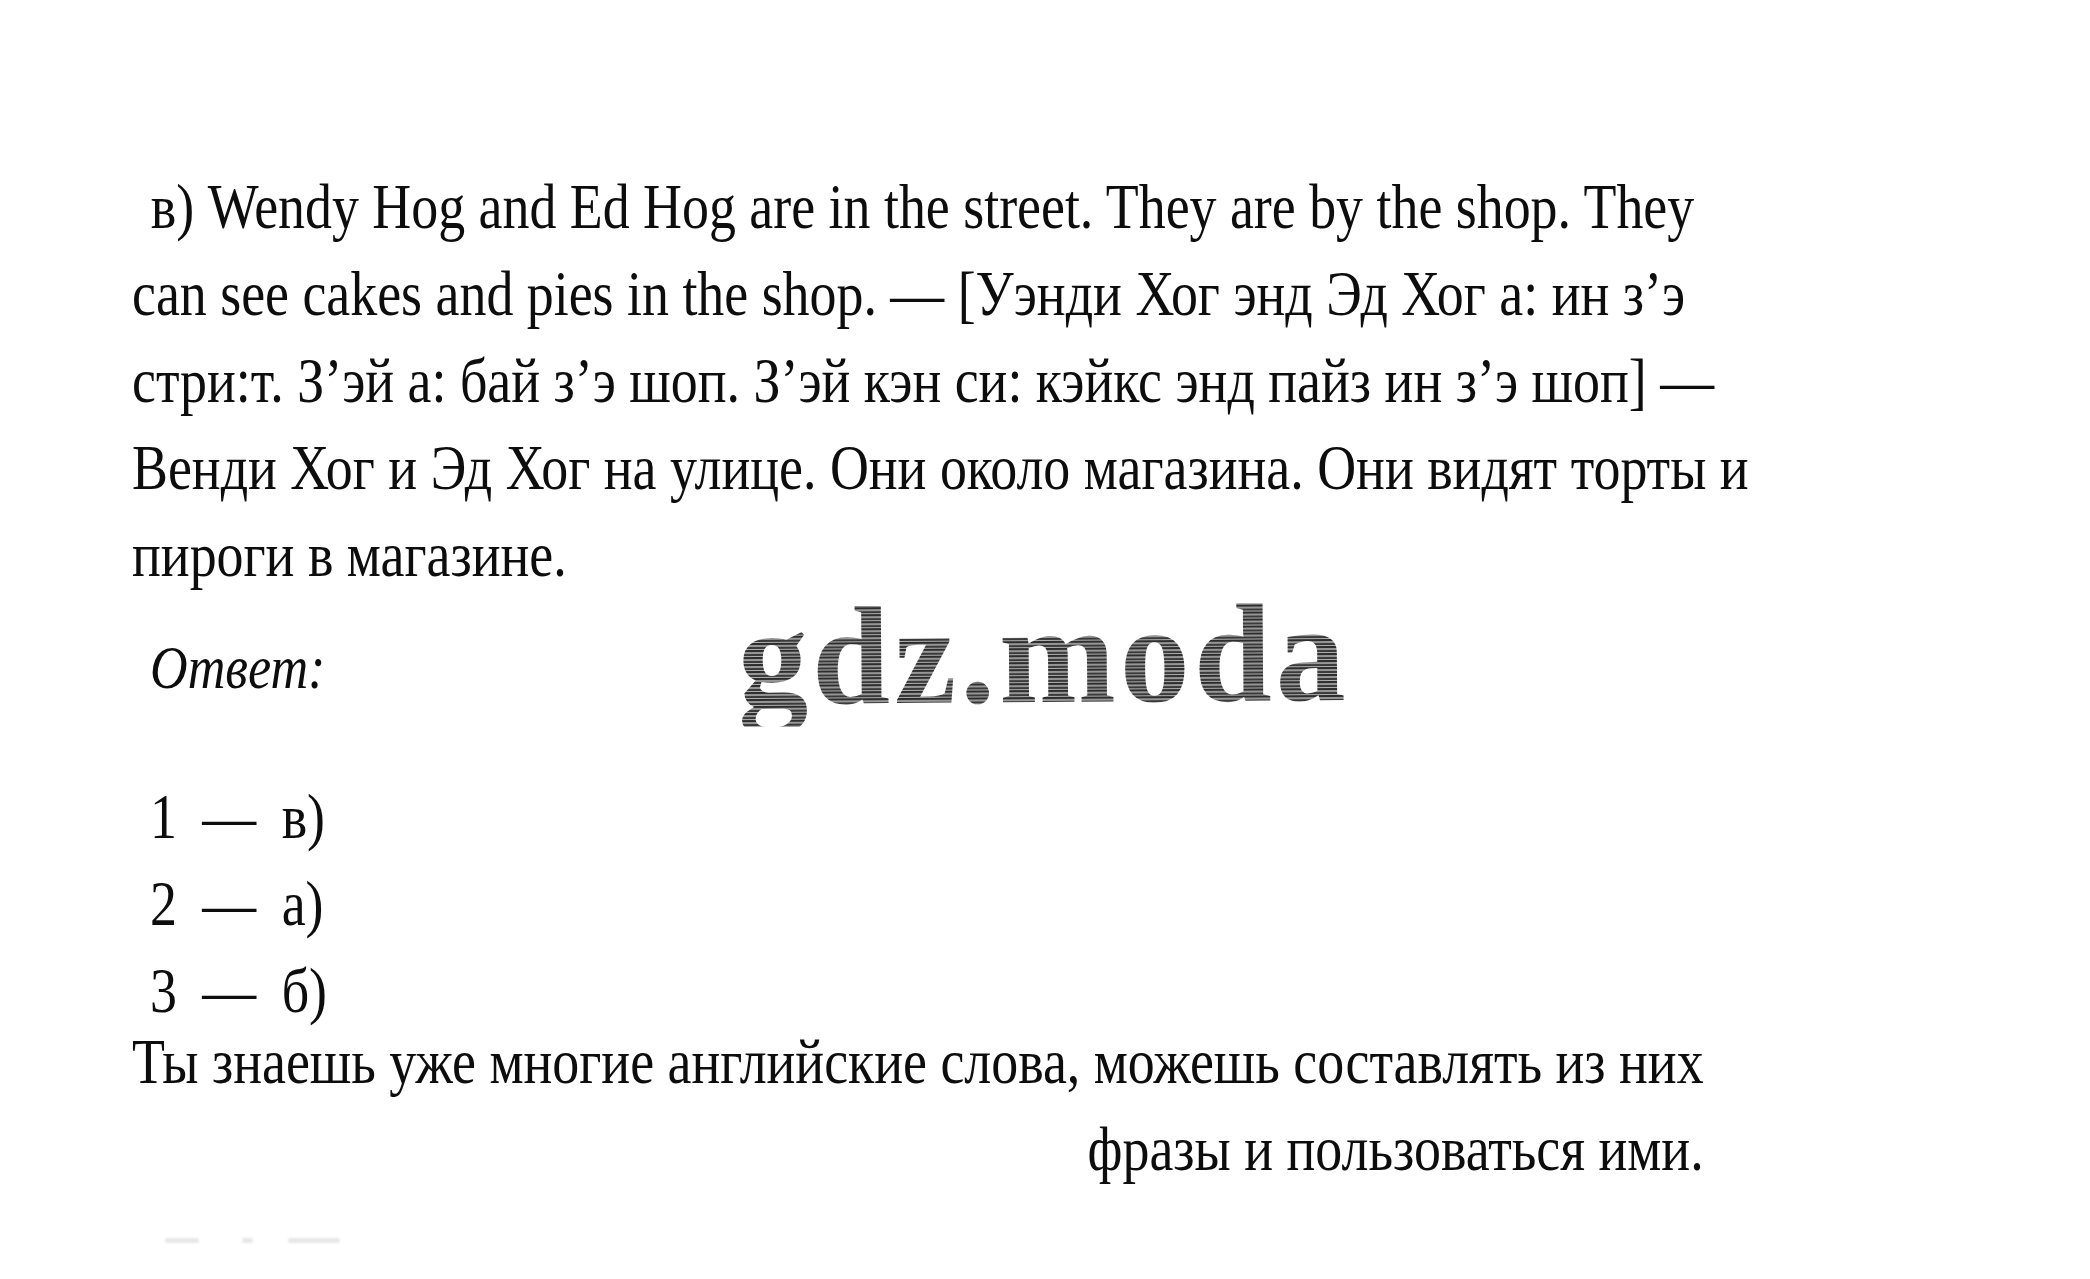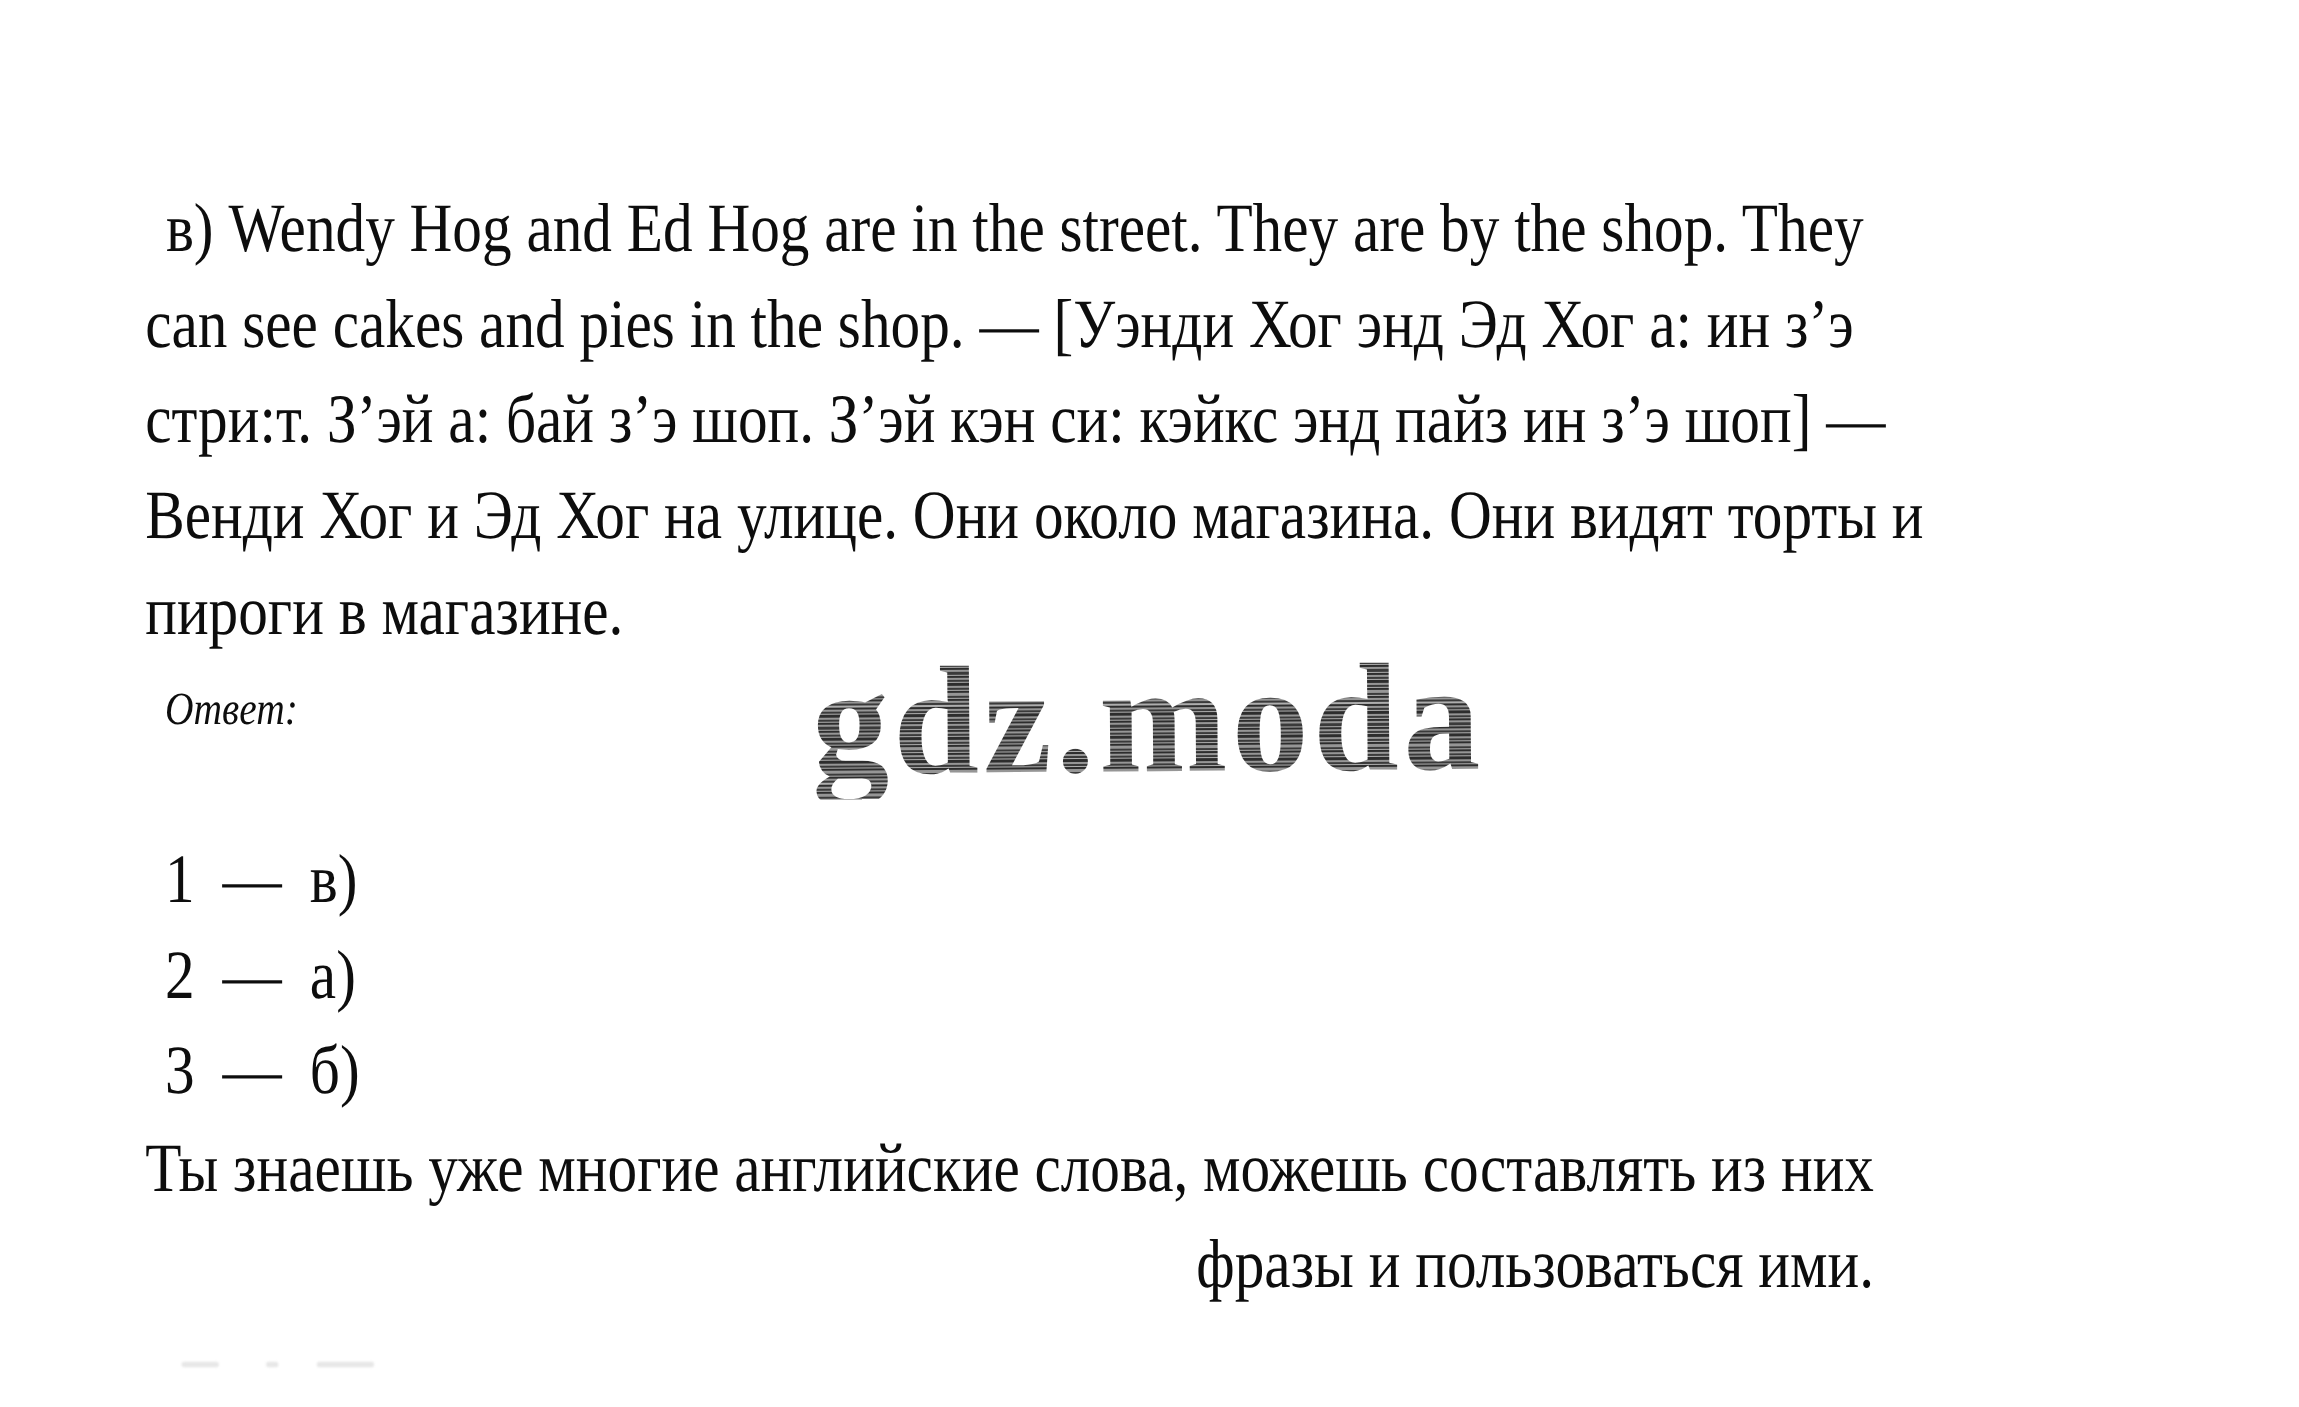--- a/index.html
+++ b/index.html
@@ -30,9 +30,9 @@
   }
   #para-main   { top: 164px;  left: 132px; }
   #answer-label {
-    top: 602px; left: 150px;
+    top: 624px; left: 150px;
     font-style: italic;
-    font-size: 42px;
+    font-size: 61px;
     line-height: 87px;
   }
   #answers     { top: 756px;  left: 150px; word-spacing: 14px; }

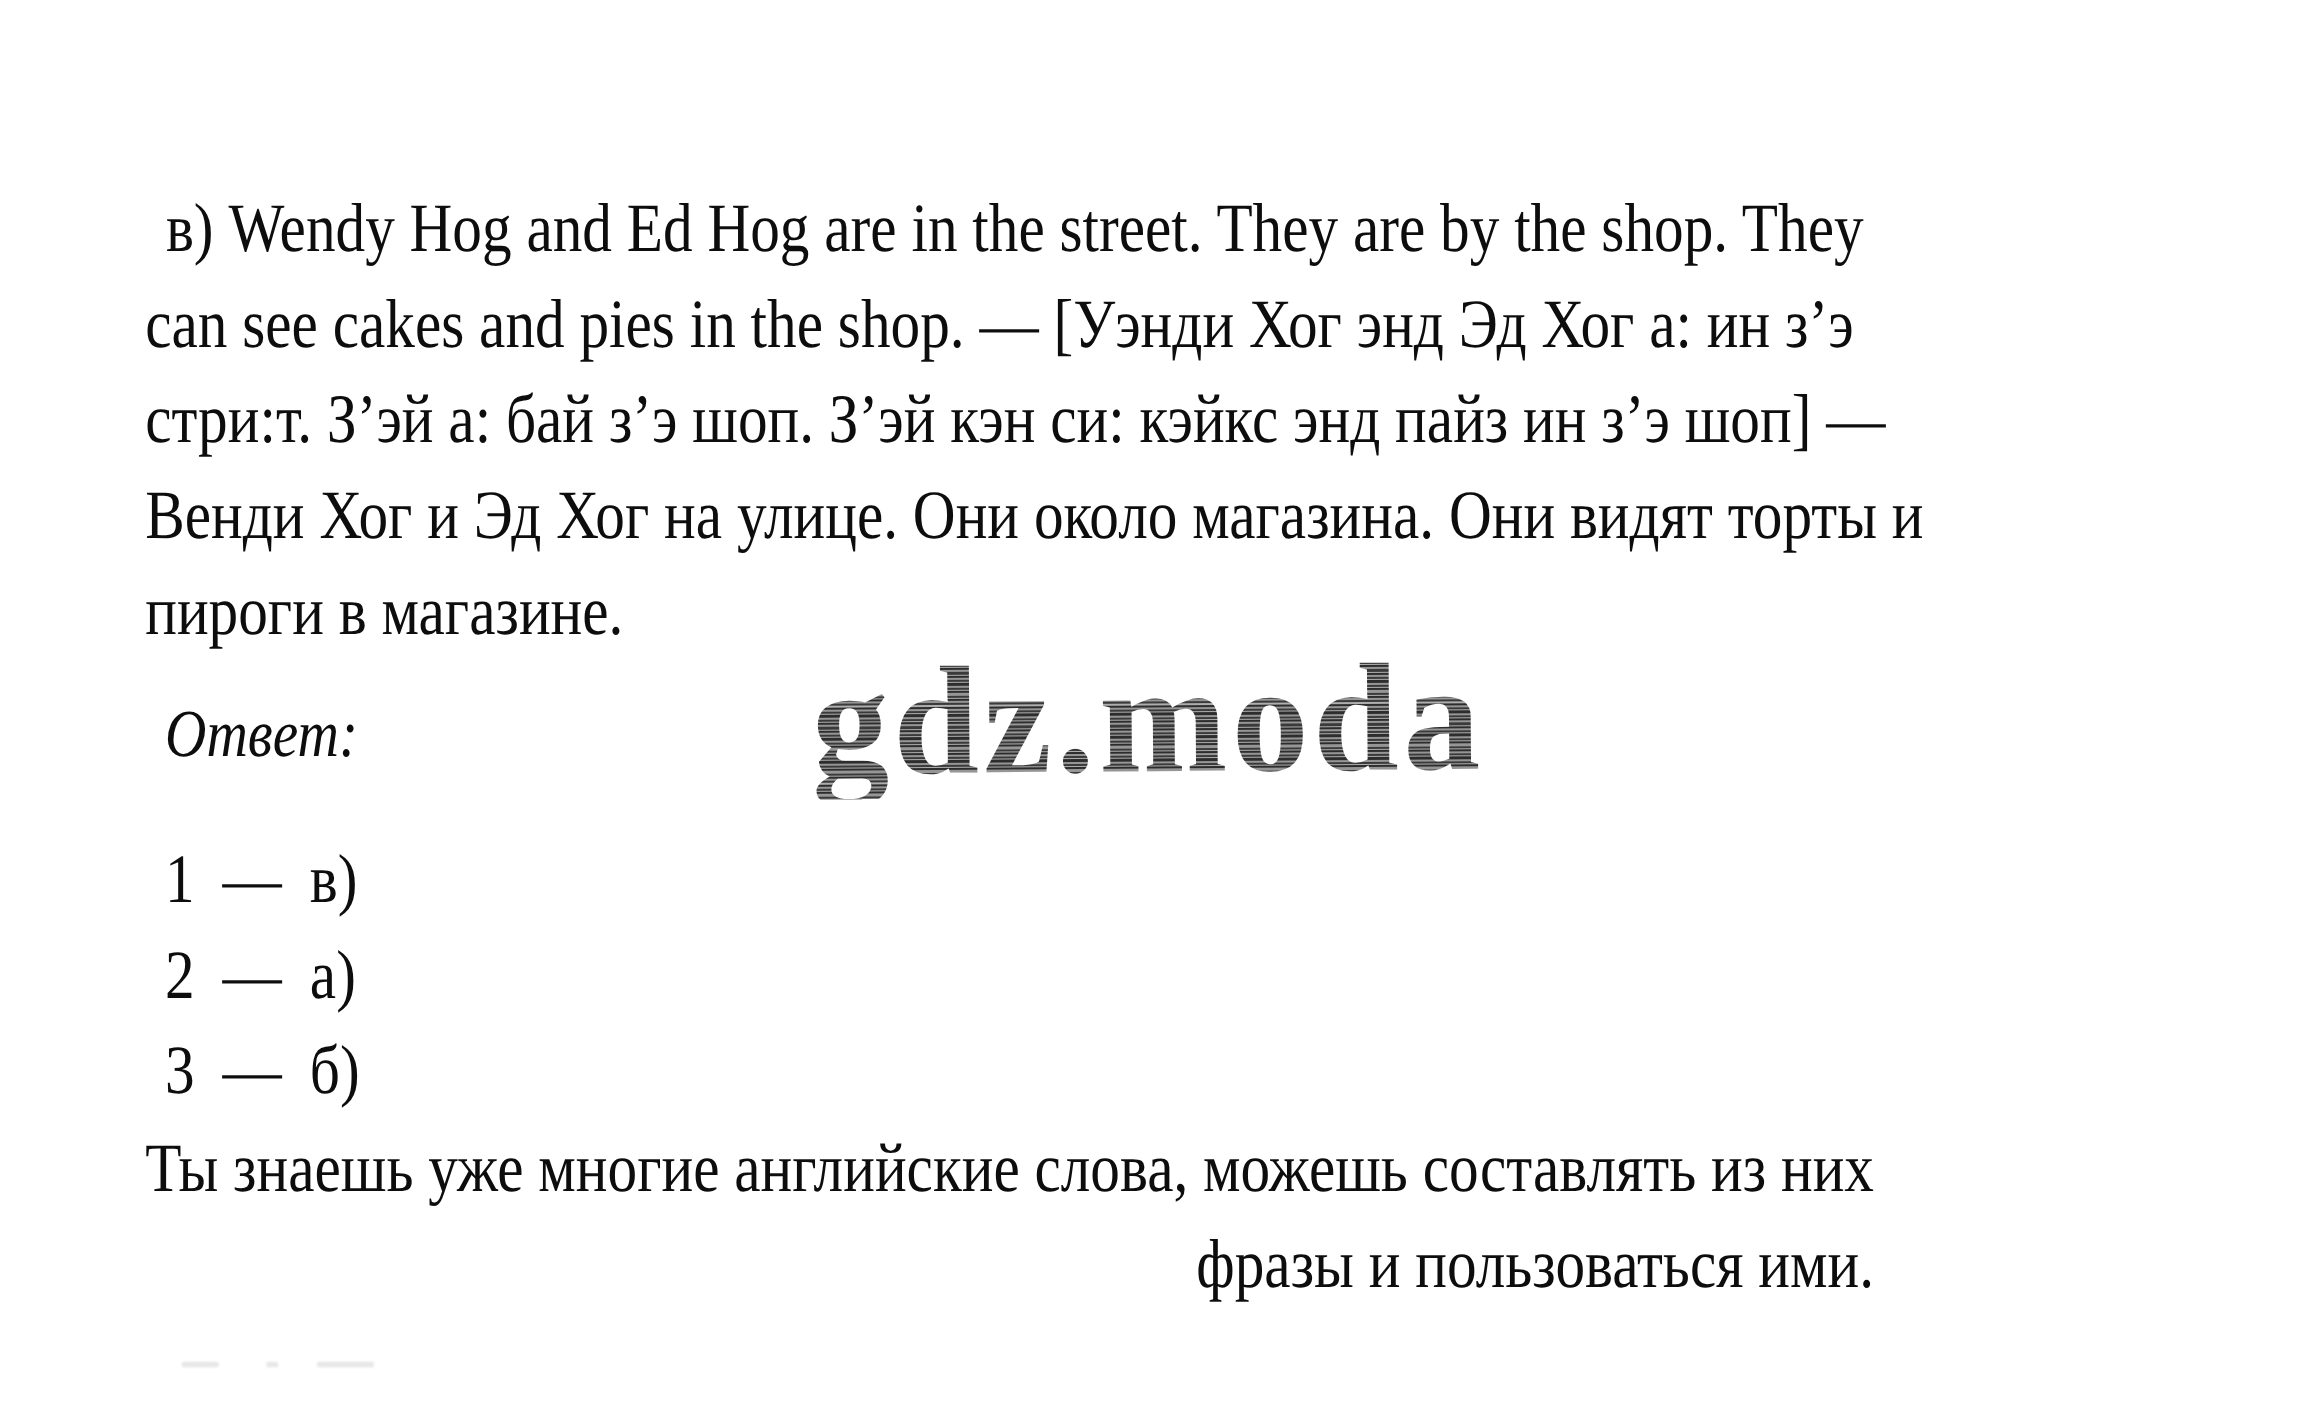--- a/index.html
+++ b/index.html
@@ -35,7 +35,7 @@
     font-size: 61px;
     line-height: 87px;
   }
-  #answers     { top: 756px;  left: 150px; word-spacing: 14px; }
+  #answers     { top: 774px;  left: 150px; word-spacing: 14px; }
   #closing     { top: 1019px; left: 132px; text-align: right; }
 
   #watermark {

